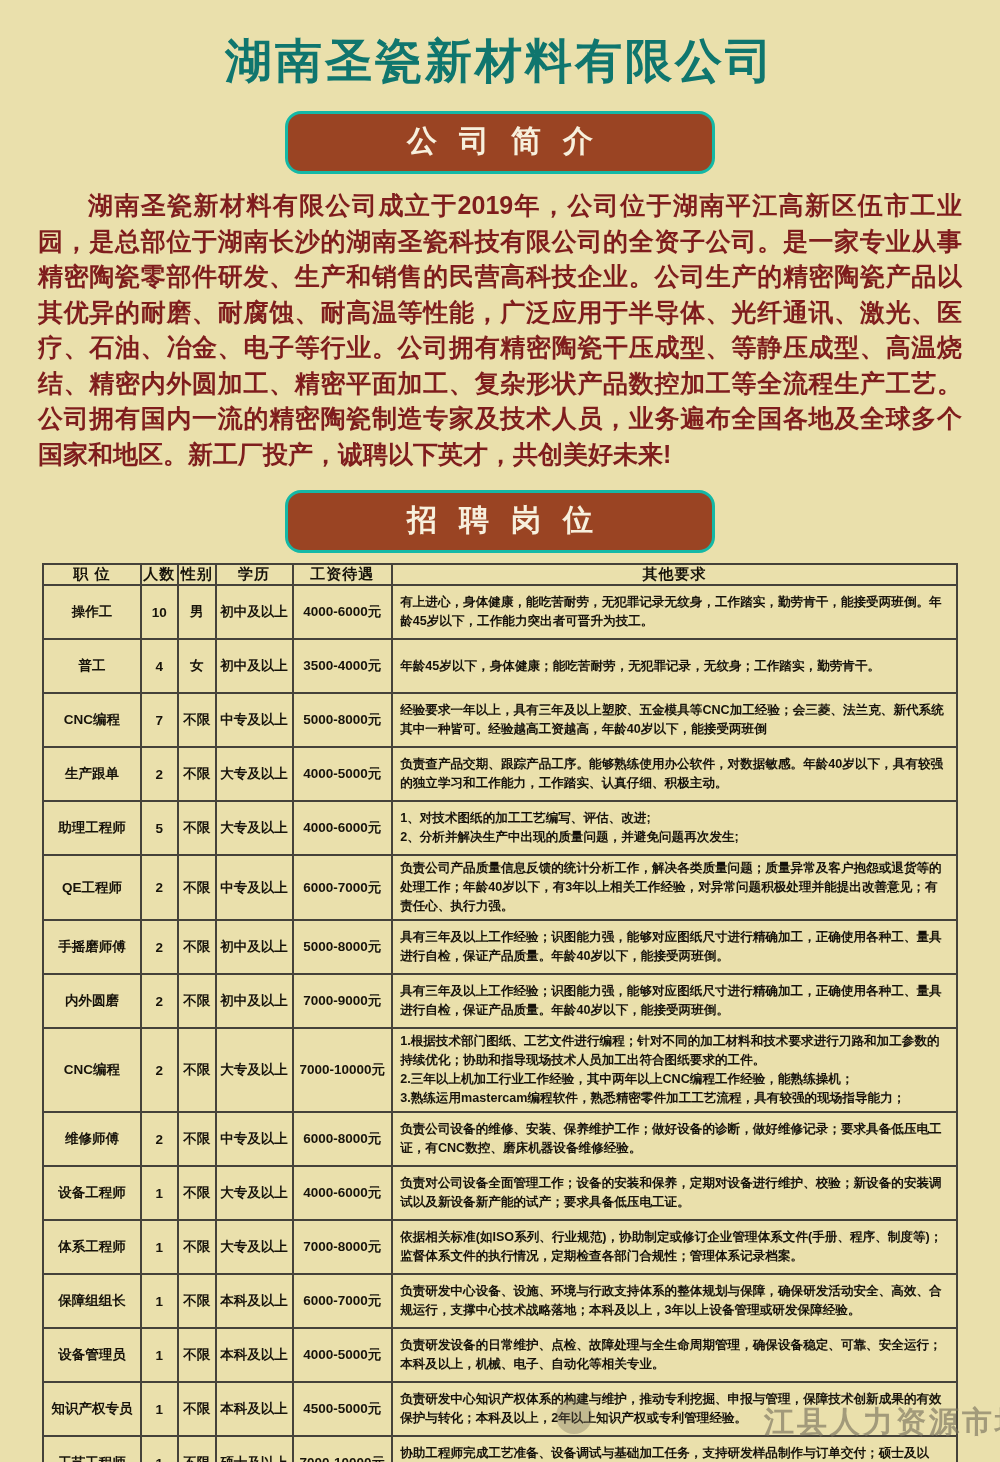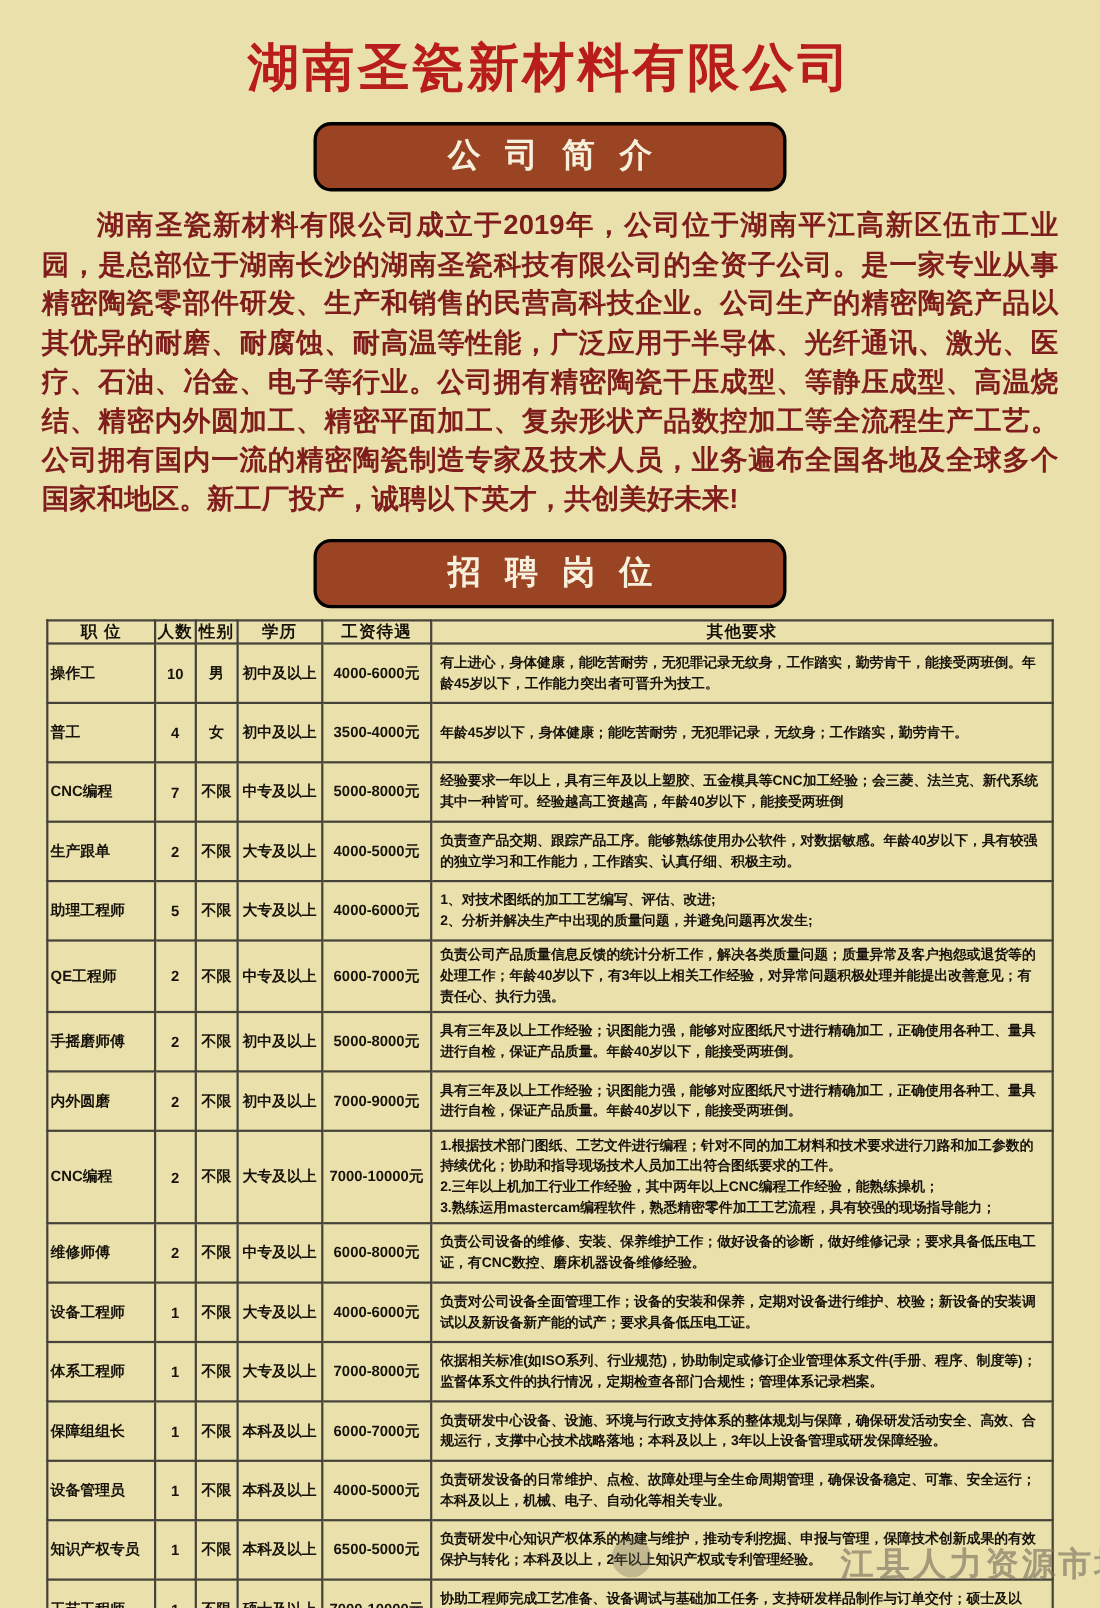--- a/index.html
+++ b/index.html
@@ -10,7 +10,7 @@
   }
   .company-title{
     margin:0;padding-top:30px;text-align:center;
-    font-size:47px;font-weight:bold;color:#b91c1c;letter-spacing:3px;
+    font-size:47px;font-weight:bold;color:#0f766e;letter-spacing:3px;
   }
   .pill{
     width:430px;margin:18px auto 0;box-sizing:border-box;

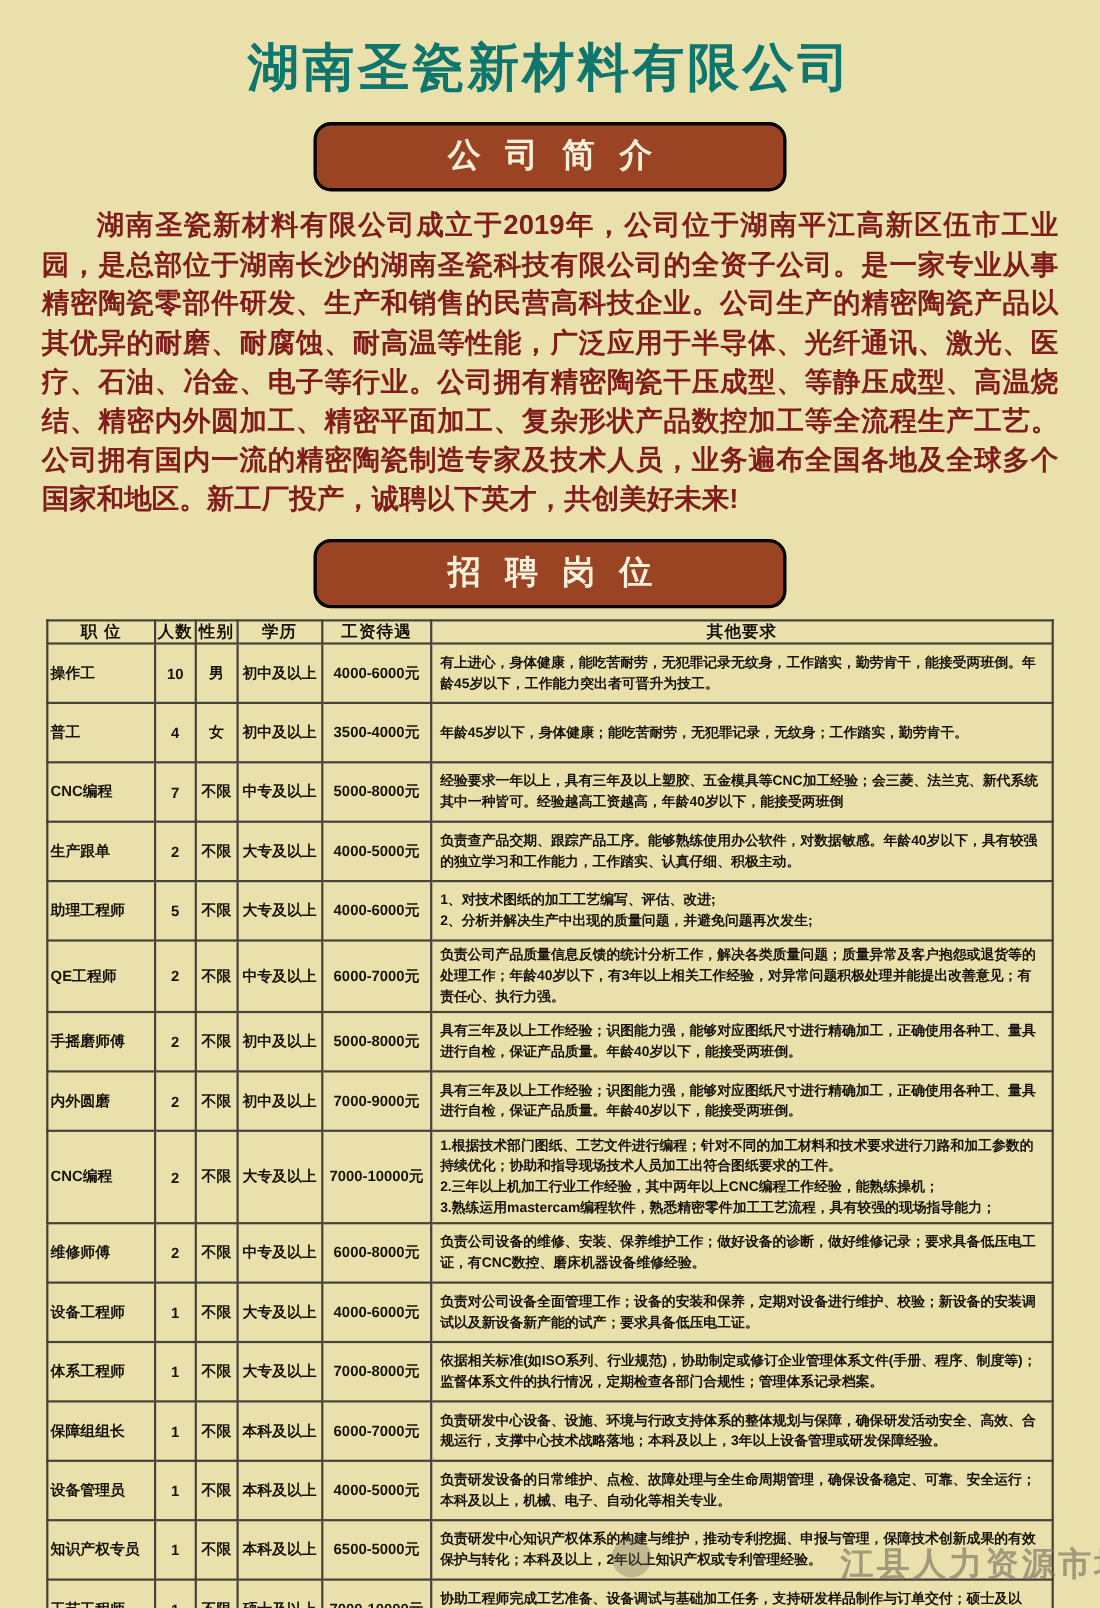--- a/index.html
+++ b/index.html
@@ -14,7 +14,7 @@
   }
   .pill{
     width:430px;margin:18px auto 0;box-sizing:border-box;
-    background:#9a4423;border:3px solid #000000;border-radius:16px;
+    background:#9a4423;border:3px solid #14b8a6;border-radius:16px;
     color:#f7f0dd;font-size:30px;font-weight:bold;text-align:center;
     letter-spacing:22px;text-indent:22px;padding:7px 0 9px;
   }

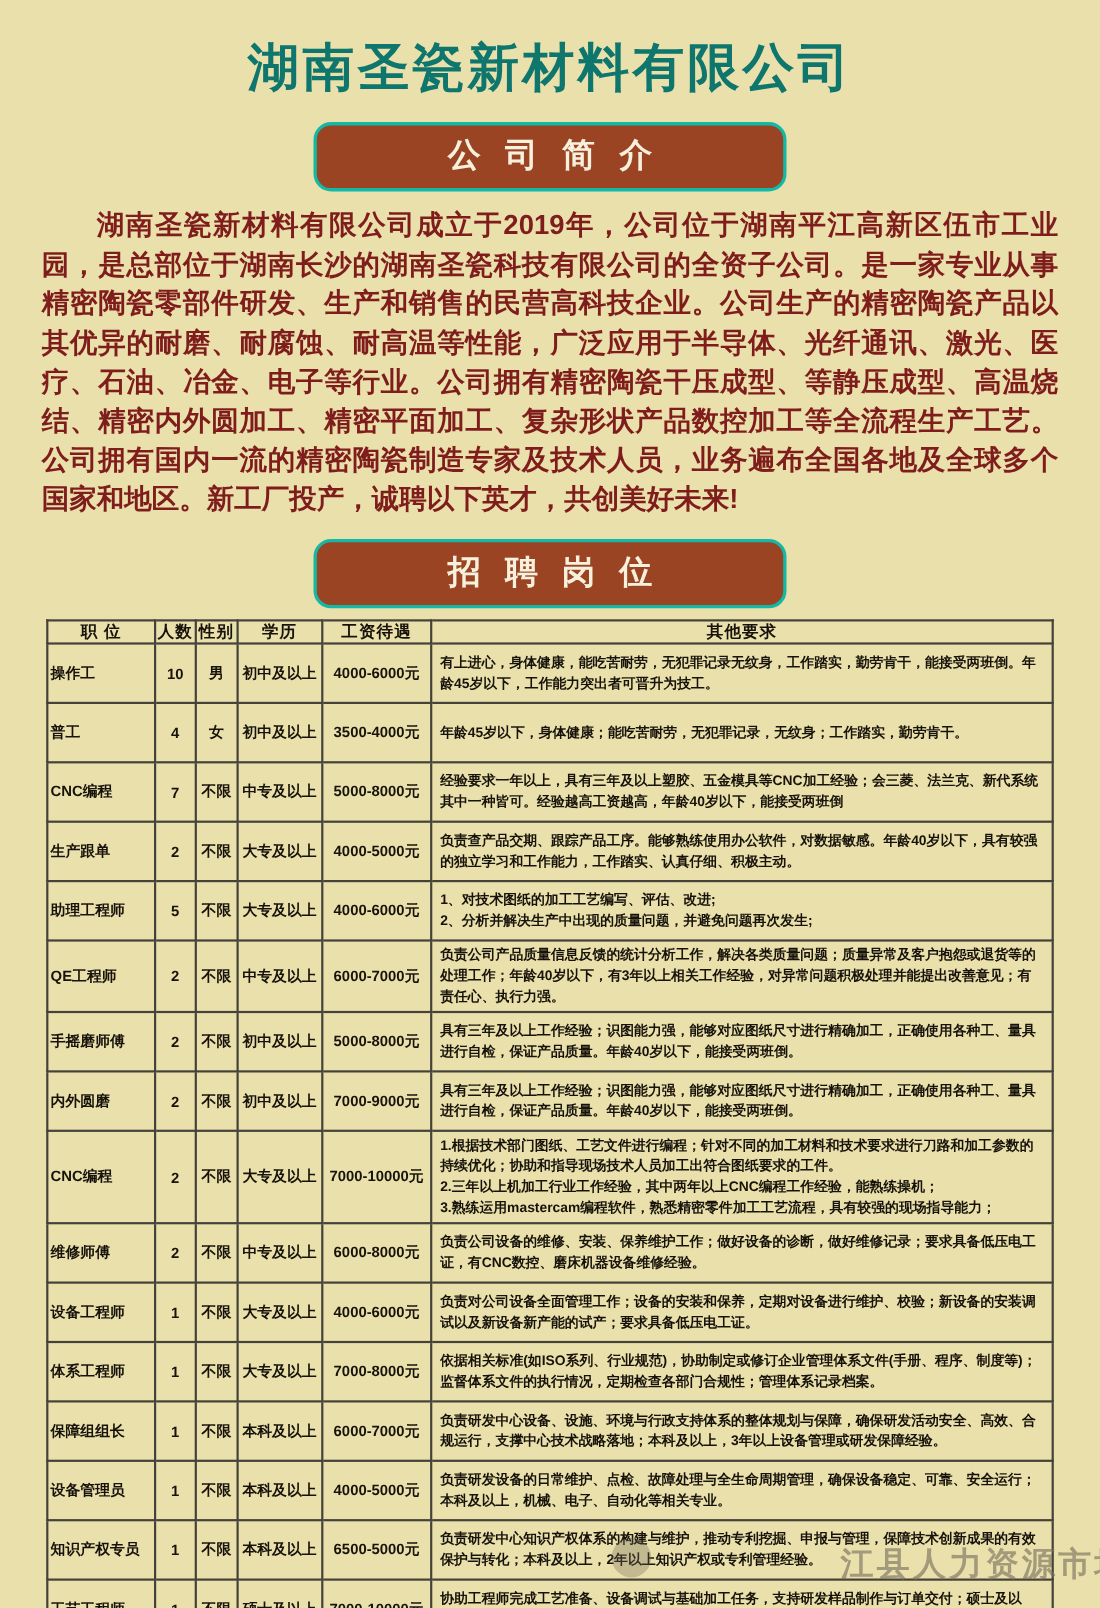--- a/index.html
+++ b/index.html
@@ -31,7 +31,7 @@
     vertical-align:middle;box-sizing:border-box;
   }
   .jobs-table th{font-size:15px;padding:0 0;letter-spacing:1px;text-align:center;}
-  .c-pos{font-size:13.5px;padding:17px 2px;}
+  .c-pos{font-size:13.5px;text-align:center;padding:17px 2px;}
   .c-num,.c-gen{font-size:13.5px;text-align:center;padding:3px 4px;}
   .c-edu,.c-sal{font-size:13.5px;text-align:center;padding:3px 1px;}
   .c-req{

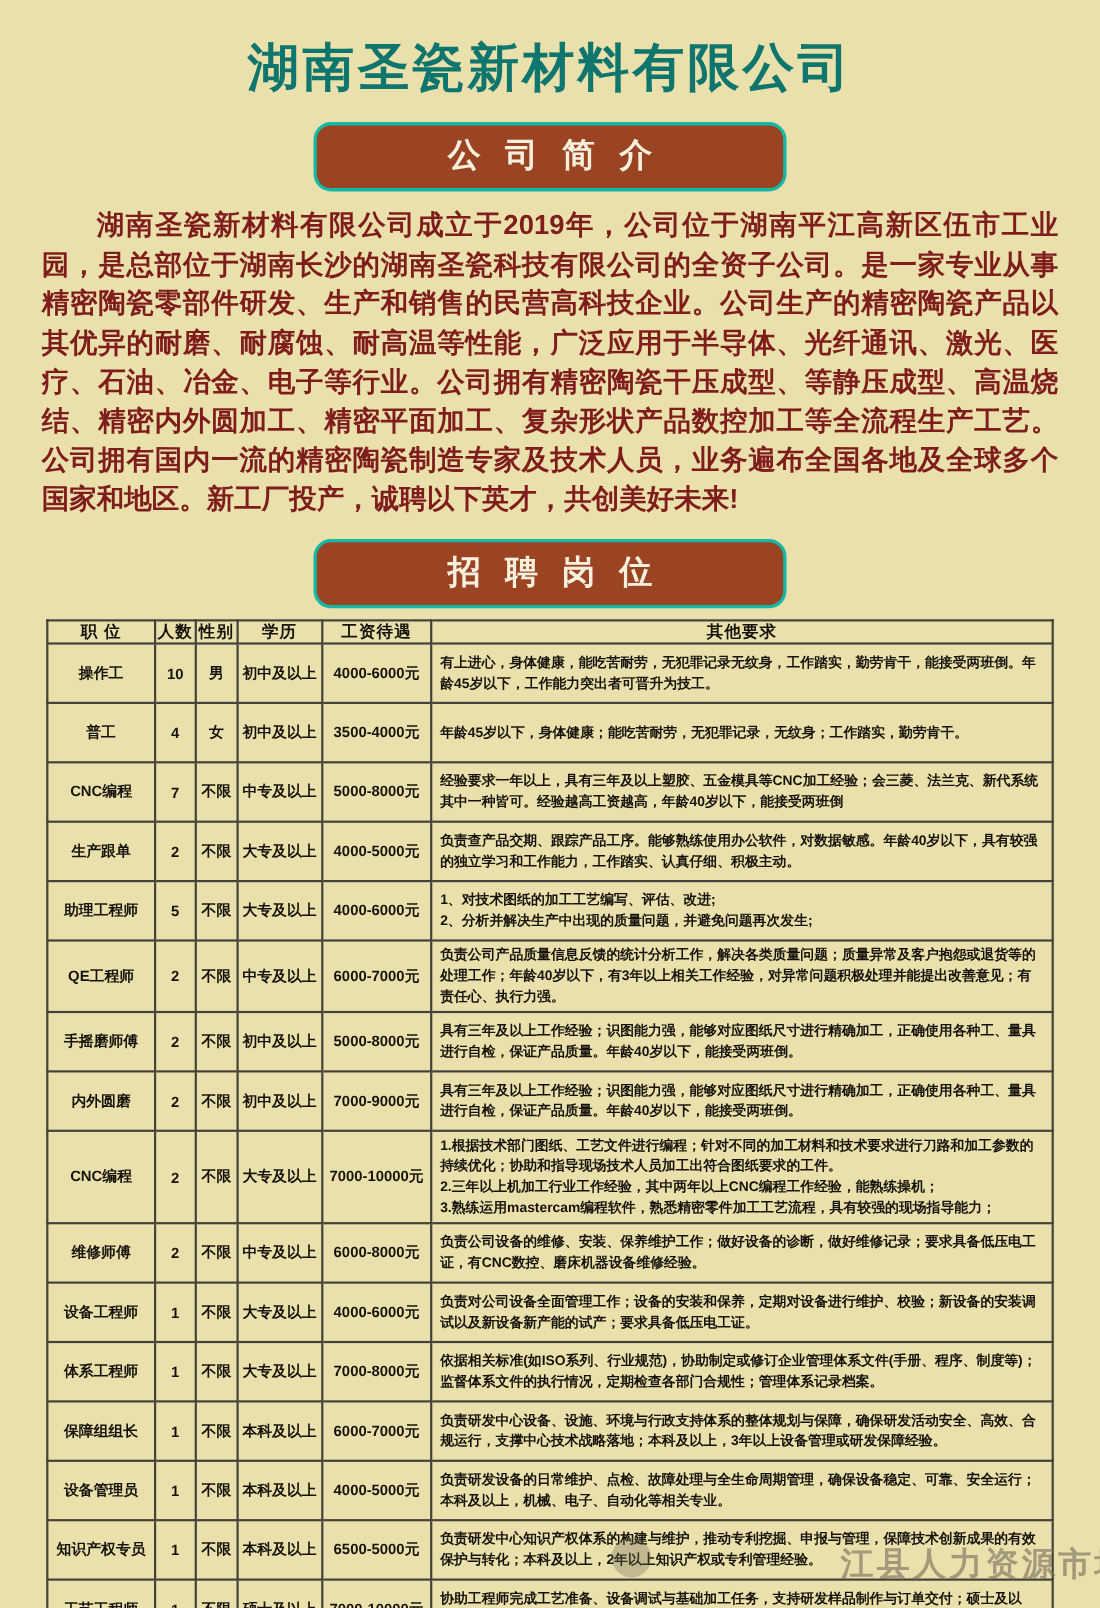--- a/index.html
+++ b/index.html
@@ -206,7 +206,7 @@
     <td class="c-num">1</td>
     <td class="c-gen">不限</td>
     <td class="c-edu">本科及以上</td>
-    <td class="c-sal">6500-5000元</td>
+    <td class="c-sal">4500-5000元</td>
     <td class="c-req">负责研发中心知识产权体系的构建与维护，推动专利挖掘、申报与管理，保障技术创新成果的有效保护与转化；本科及以上，2年以上知识产权或专利管理经验。</td>
   </tr>
         <tr>

